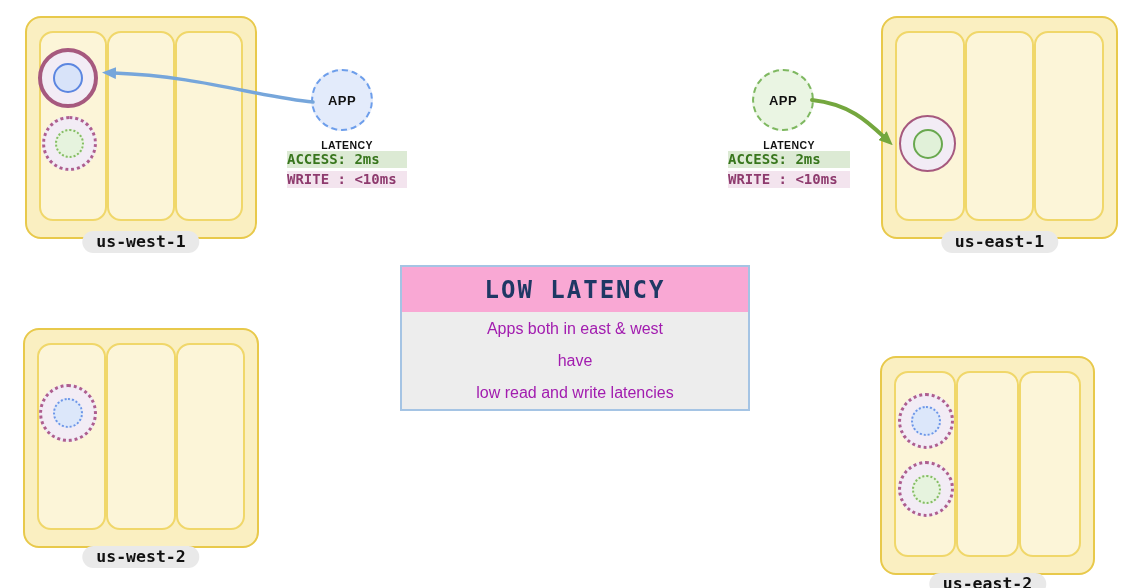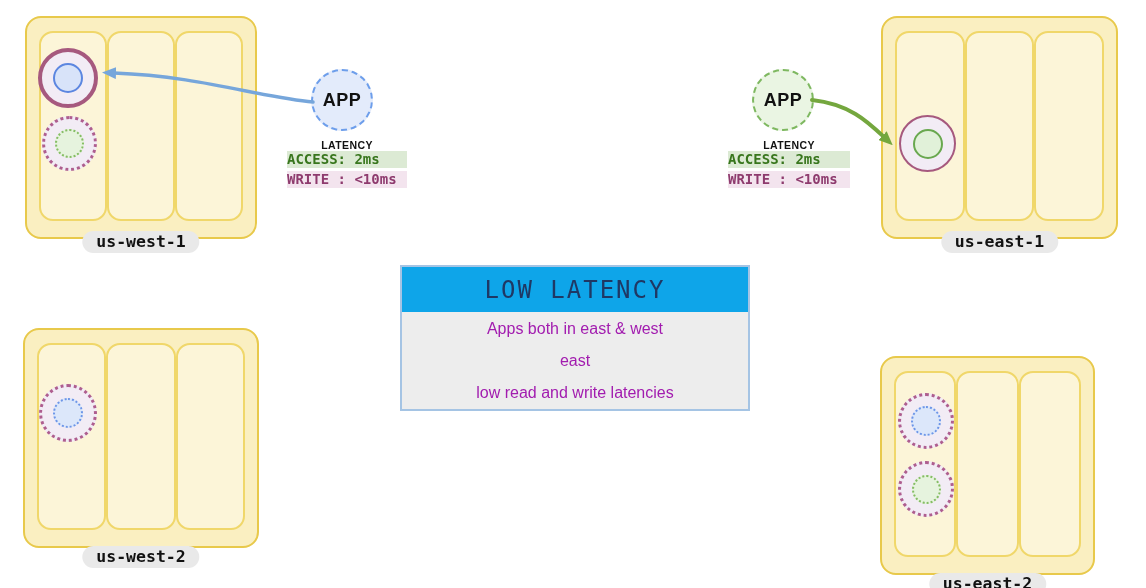--- a/index.html
+++ b/index.html
@@ -60,7 +60,7 @@
   .app-circle {
     position:absolute; width:62px; height:62px; border-radius:50%;
     box-sizing:border-box; display:flex; align-items:center; justify-content:center;
-    font-size:18px; font-weight:600; letter-spacing:0.5px; color:#111; z-index:2;text-align:center;
+    font-size:13px; font-weight:600; letter-spacing:0.5px; color:#111; z-index:2;text-align:center;
   }
   #app-west { left:311px; top:69px; border:2px dashed var(--app-blue-border);  background:var(--app-blue-fill); }
   #app-east { left:752px; top:69px; border:2px dashed var(--app-green-border); background:var(--app-green-fill); }

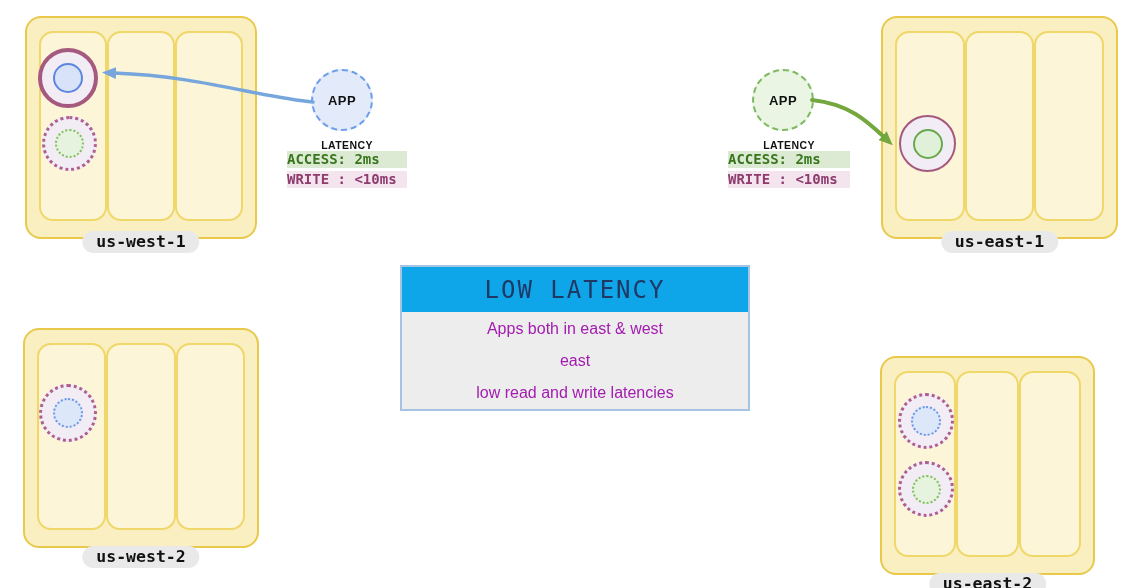--- a/index.html
+++ b/index.html
@@ -88,8 +88,8 @@
   }
   .info-title {
     height:45px; display:flex; align-items:center; justify-content:center;
-    font-family:"DejaVu Sans Mono", monospace; font-weight:normal; font-size:24px;
-    letter-spacing:2px; color:var(--title-navy); background:#0ea5e9;
+    font-family:"DejaVu Sans Mono", monospace; font-weight:bold; font-size:24px;
+    letter-spacing:2px; color:var(--title-navy); background:#f9a8d4;
   }
   .info-body {
     height:calc(100% - 45px); background:var(--info-body-bg);

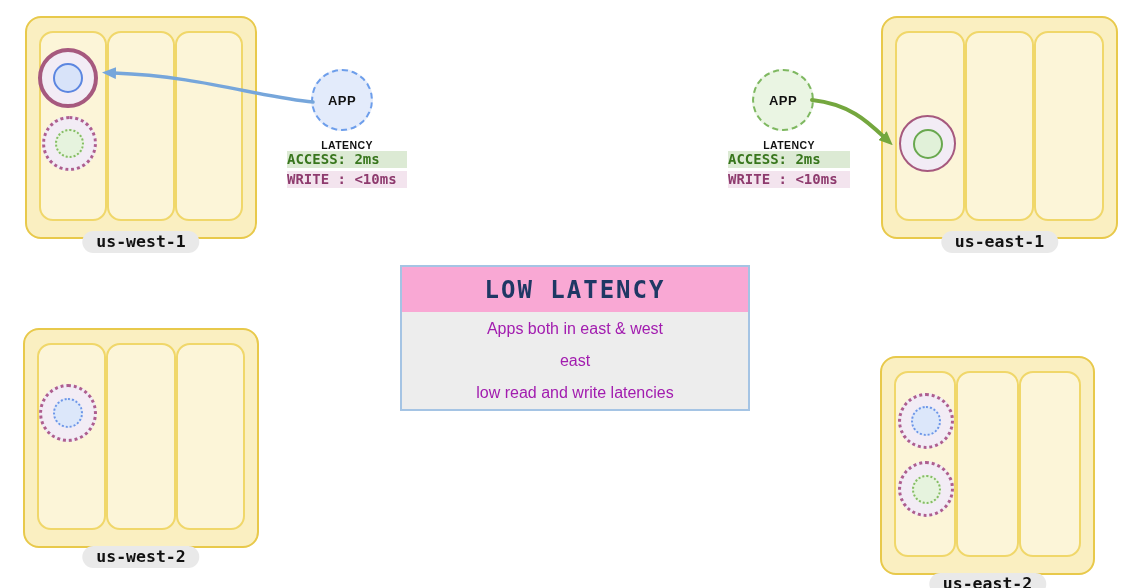--- a/index.html
+++ b/index.html
@@ -173,7 +173,7 @@
     <div class="info-title">LOW LATENCY</div>
     <div class="info-body">
       <div>Apps both in east &amp; west</div>
-      <div>east</div>
+      <div>have</div>
       <div>low read and write latencies</div>
     </div>
   </div>

